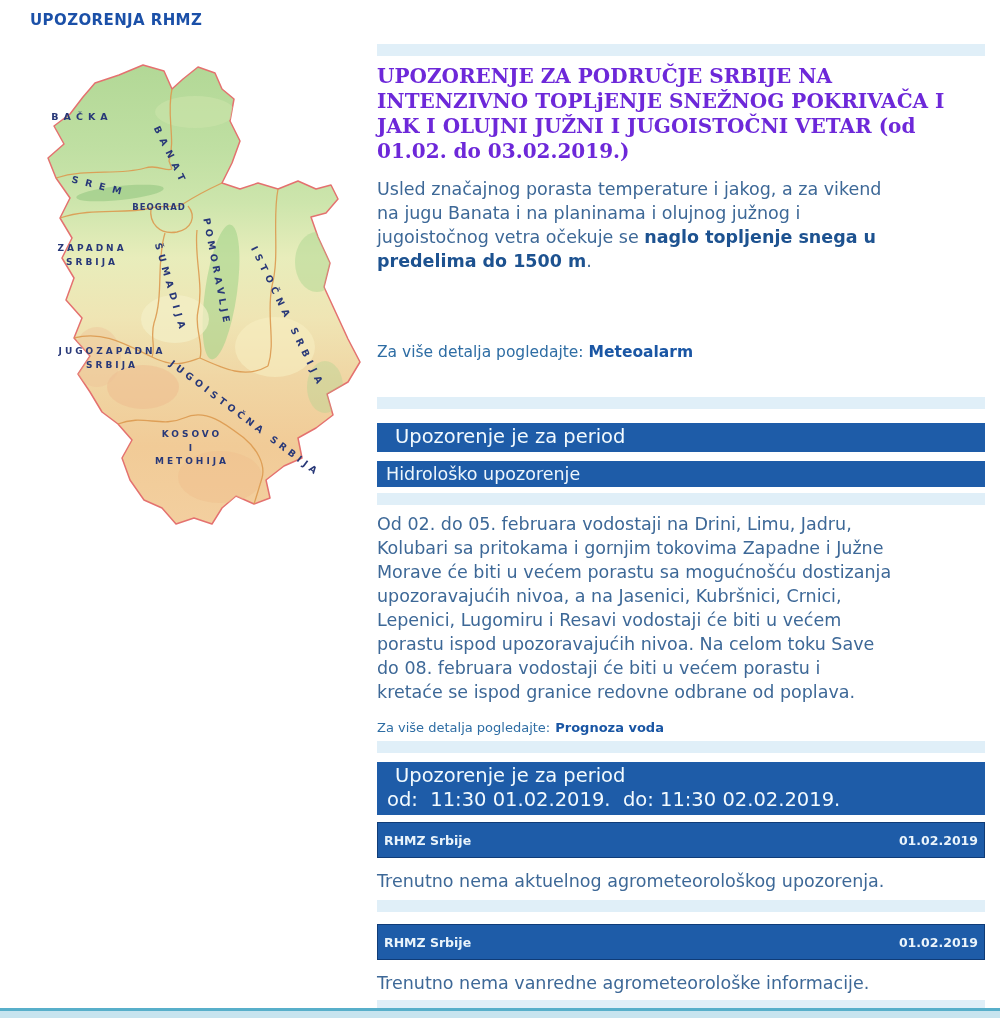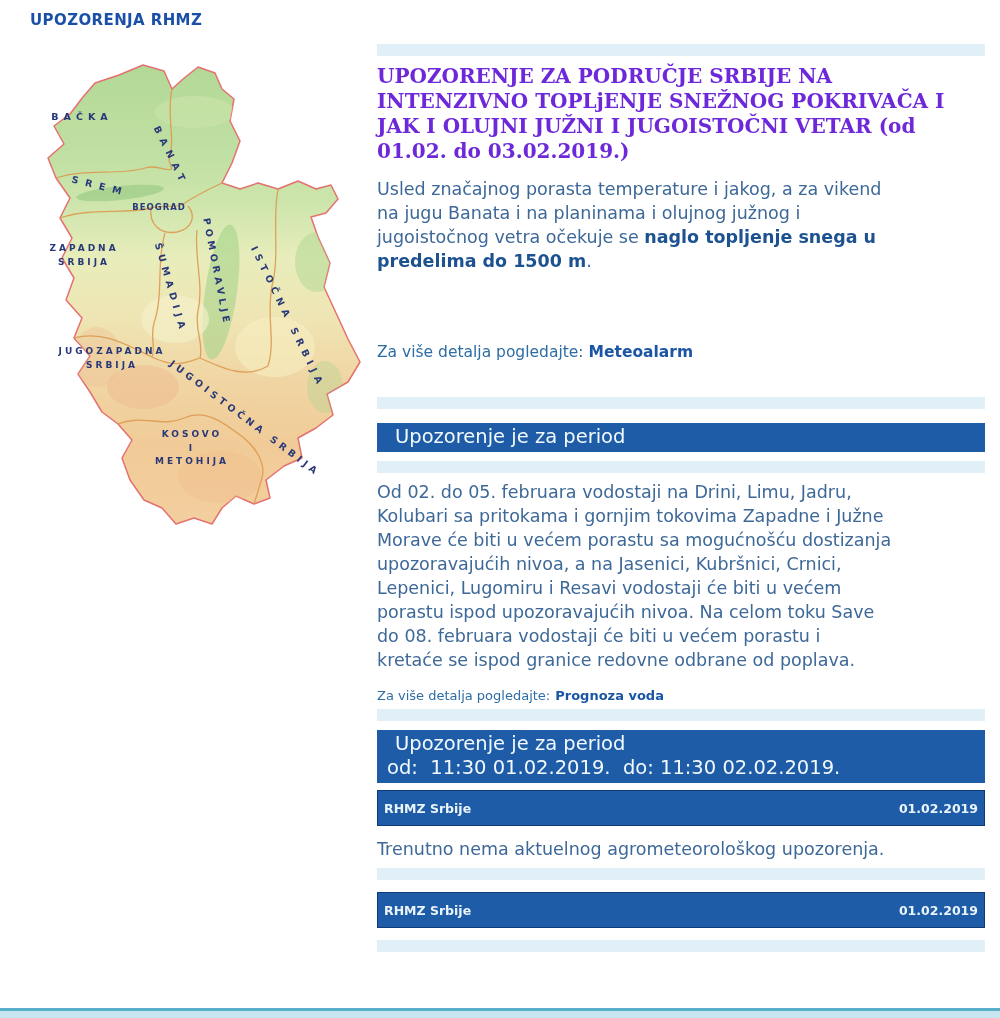--- a/index.html
+++ b/index.html
@@ -134,7 +134,7 @@
   <div class="lbl" style="left:146px; top:99px;  letter-spacing:6px; transform:translate(-50%,-50%) rotate(64deg);">BANAT</div>
   <div class="lbl" style="left:75px;  top:129px; letter-spacing:7px; transform:translate(-50%,-50%) rotate(14deg);">SREM</div>
   <div class="lbl small" style="left:134px; top:151px;text-align:right;">BEOGRAD</div>
-  <div class="lbl two" style="left:59px;  top:198px;">ZAPADNA
+  <div class="lbl two" style="left:67px;  top:198px;">ZAPADNA
 SRBIJA</div>
   <div class="lbl" style="left:146px; top:231px; transform:translate(-50%,-50%) rotate(74deg);">ŠUMADIJA</div>
   <div class="lbl" style="left:192px; top:215px; letter-spacing:4px; transform:translate(-50%,-50%) rotate(79deg);">POMORAVLJE</div>

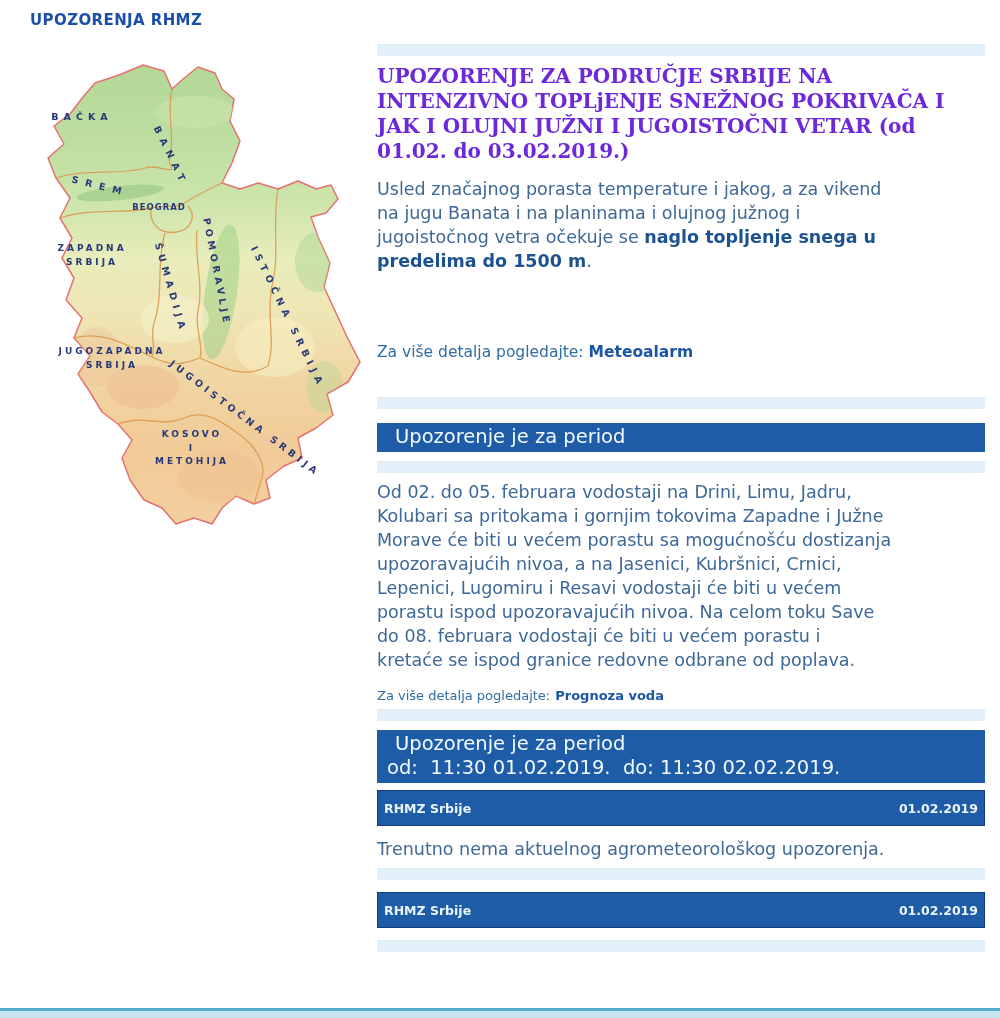--- a/index.html
+++ b/index.html
@@ -169,6 +169,7 @@
     <div class="l1">Upozorenje je za period</div>
   </div>
 
+  <div class="bar-header">Hidrološko upozorenje</div>
   <div class="strip" style="margin-top:6px; margin-bottom:7px;"></div>
 
   <p class="body-text" style="margin-bottom:2px;">Od 02. do 05. februara vodostaji na Drini, Limu, Jadru,

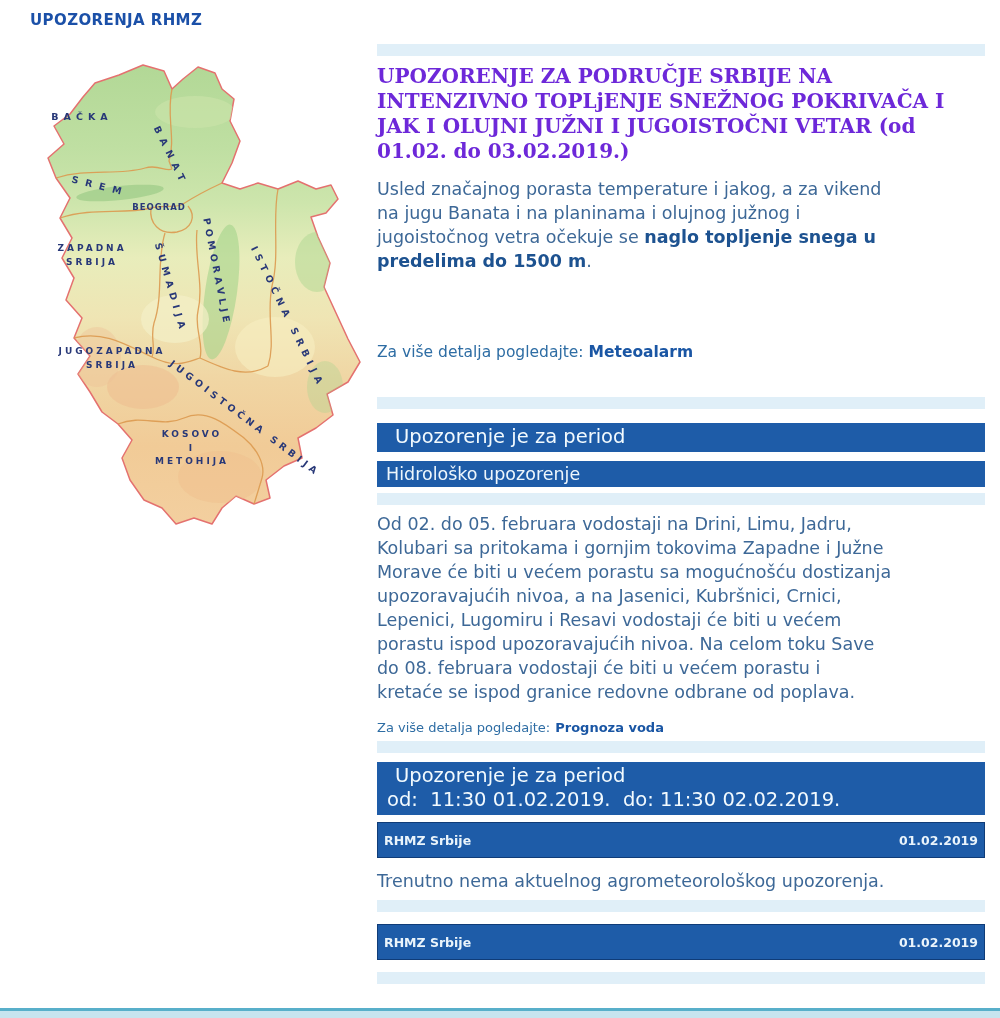--- a/index.html
+++ b/index.html
@@ -201,6 +201,7 @@
     <span>RHMZ Srbije</span>
     <span>01.02.2019</span>
   </div>
+  <p class="note" style="margin-bottom:6px;">Trenutno nema vanredne agrometeorološke informacije.</p>
   <div class="strip"></div>
 
 </div>

